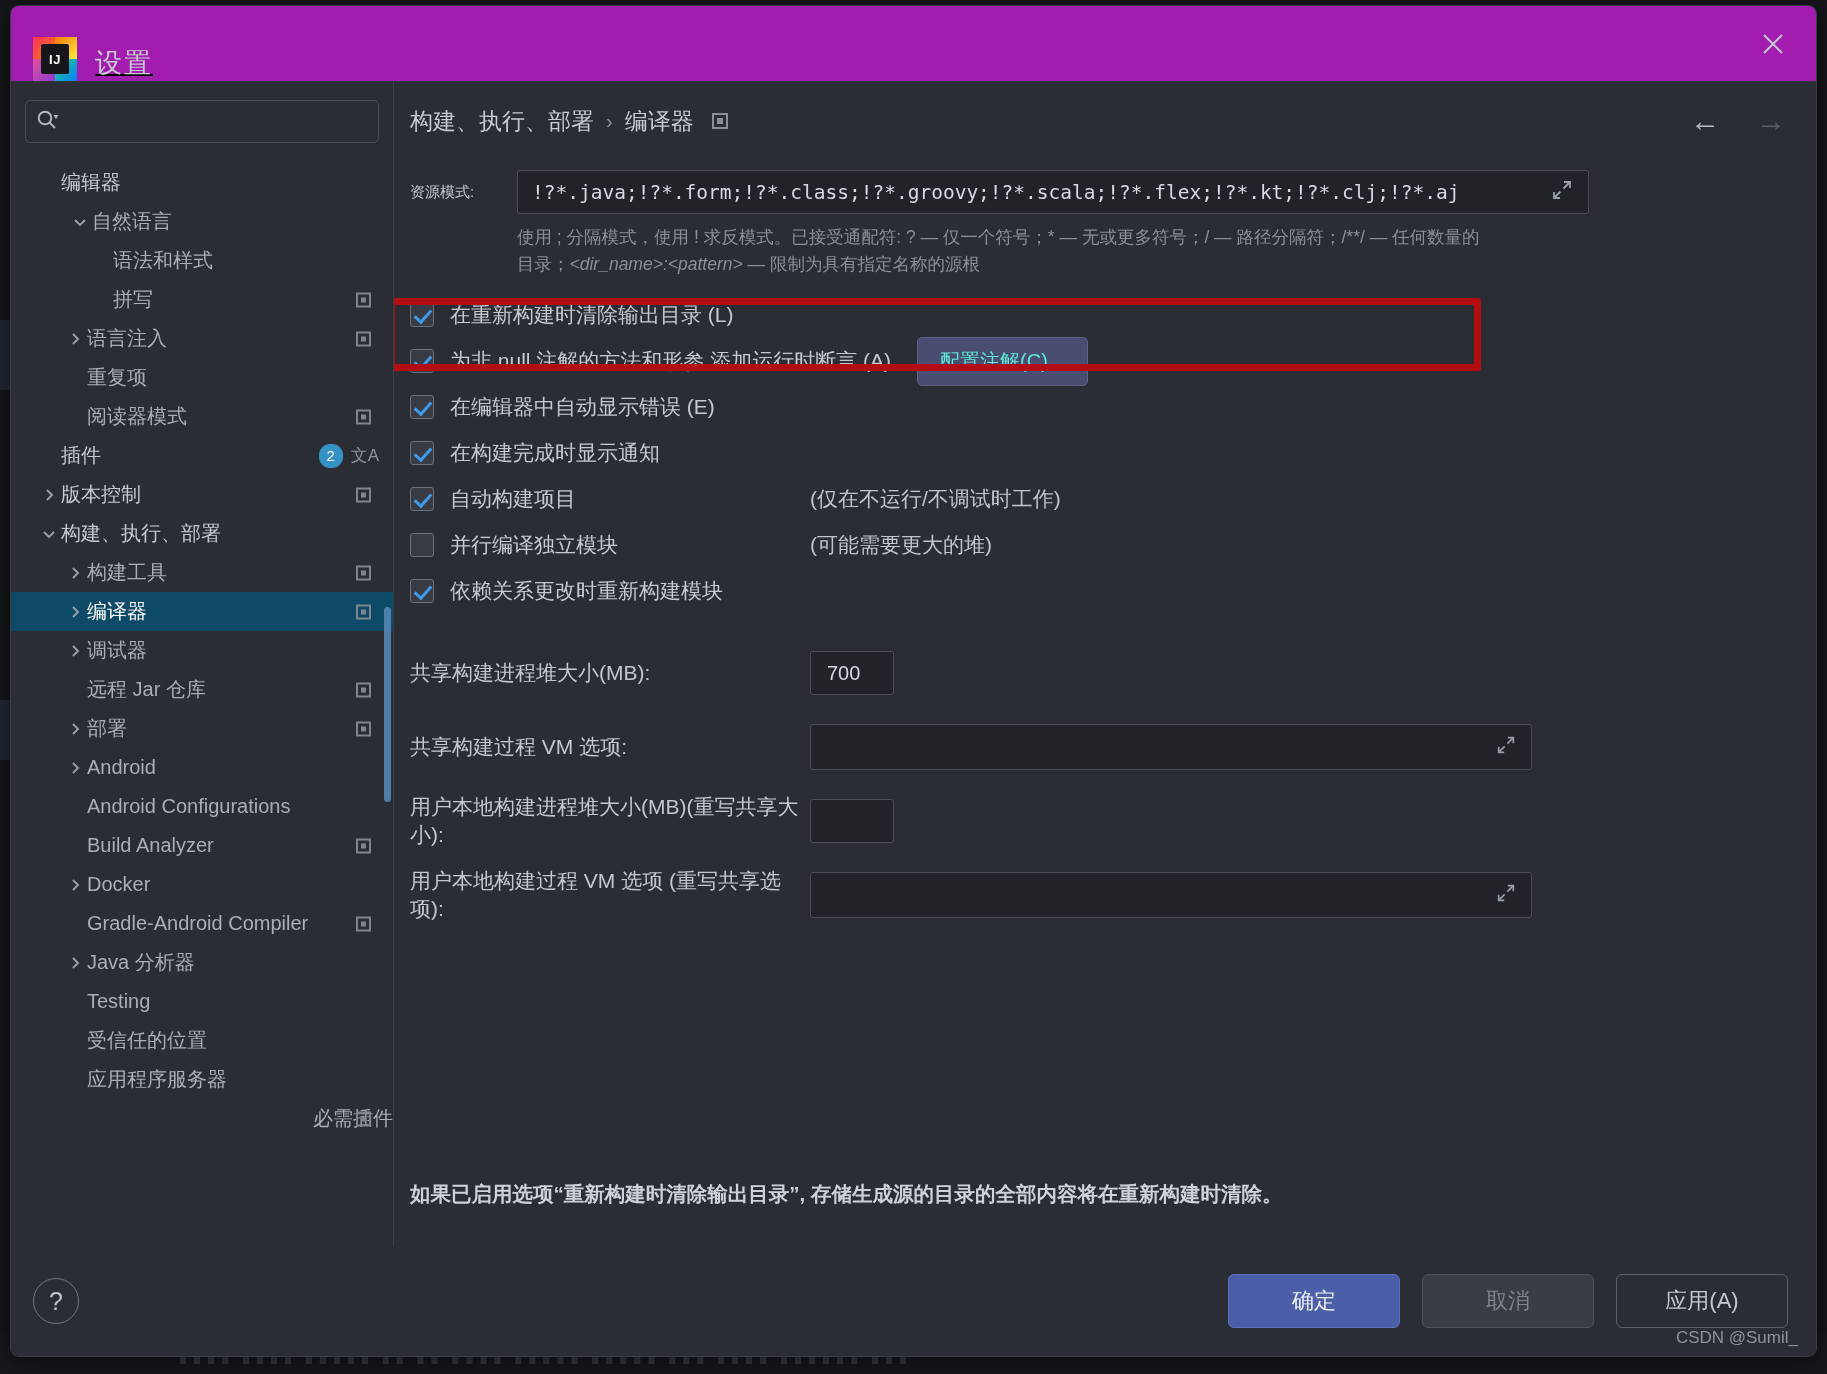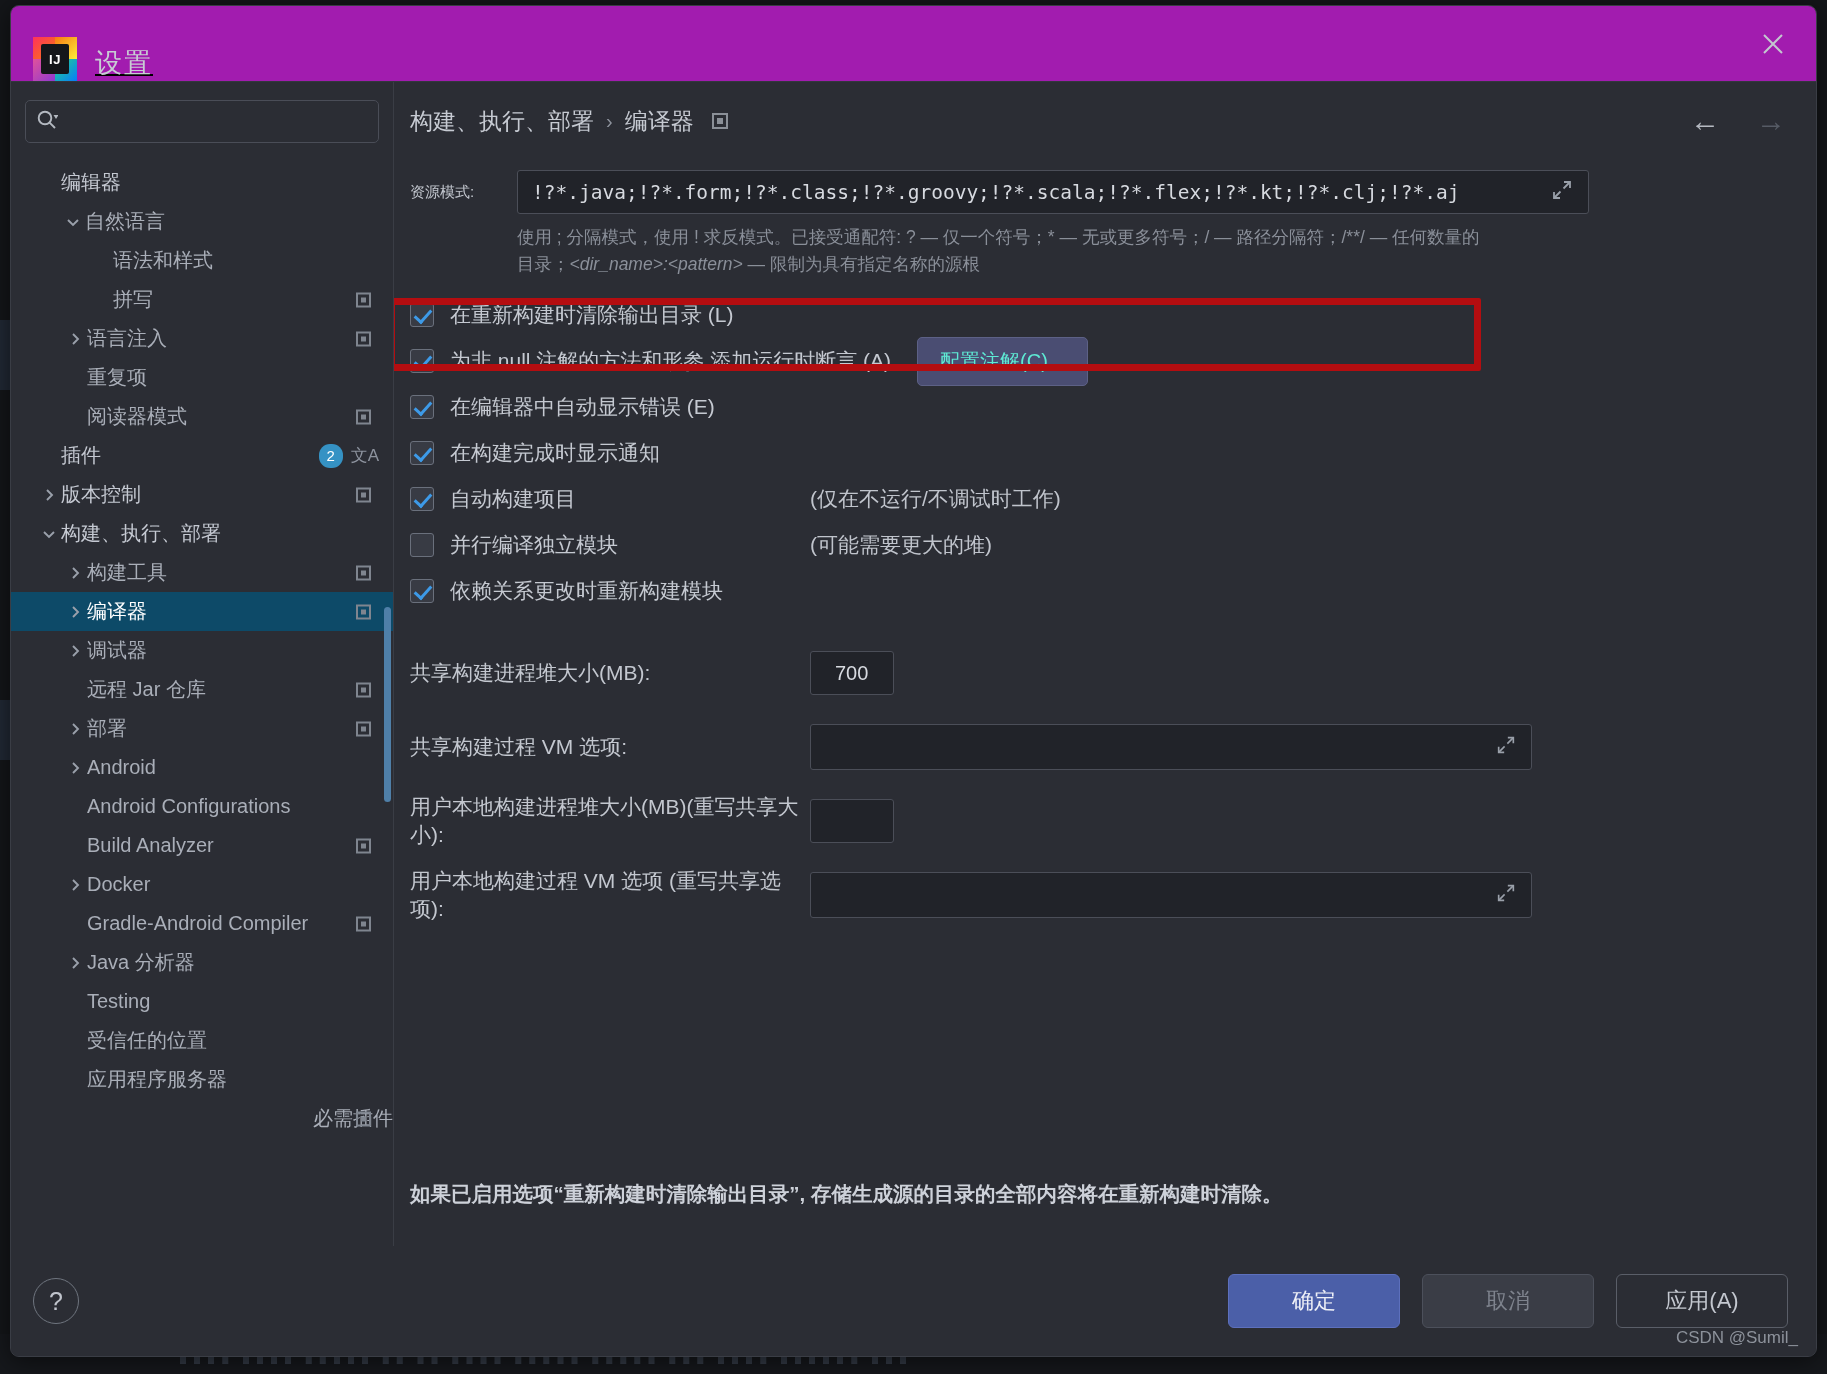--- a/index.html
+++ b/index.html
@@ -294,7 +294,7 @@
               <span class="arrow"></span>
               <span class="label">编辑器</span>
             </div>
-            <div class="tree-item" style="padding-left: 24px; margin-left: 26px;">
+            <div class="tree-item" style="padding-left: 57px;">
               <span class="arrow">
                 <svg width="16" height="16" viewBox="0 0 16 16">
                   <path d="M3 6 L8 11 L13 6" stroke="#9aa0ab" stroke-width="1.9" fill="none"></path>

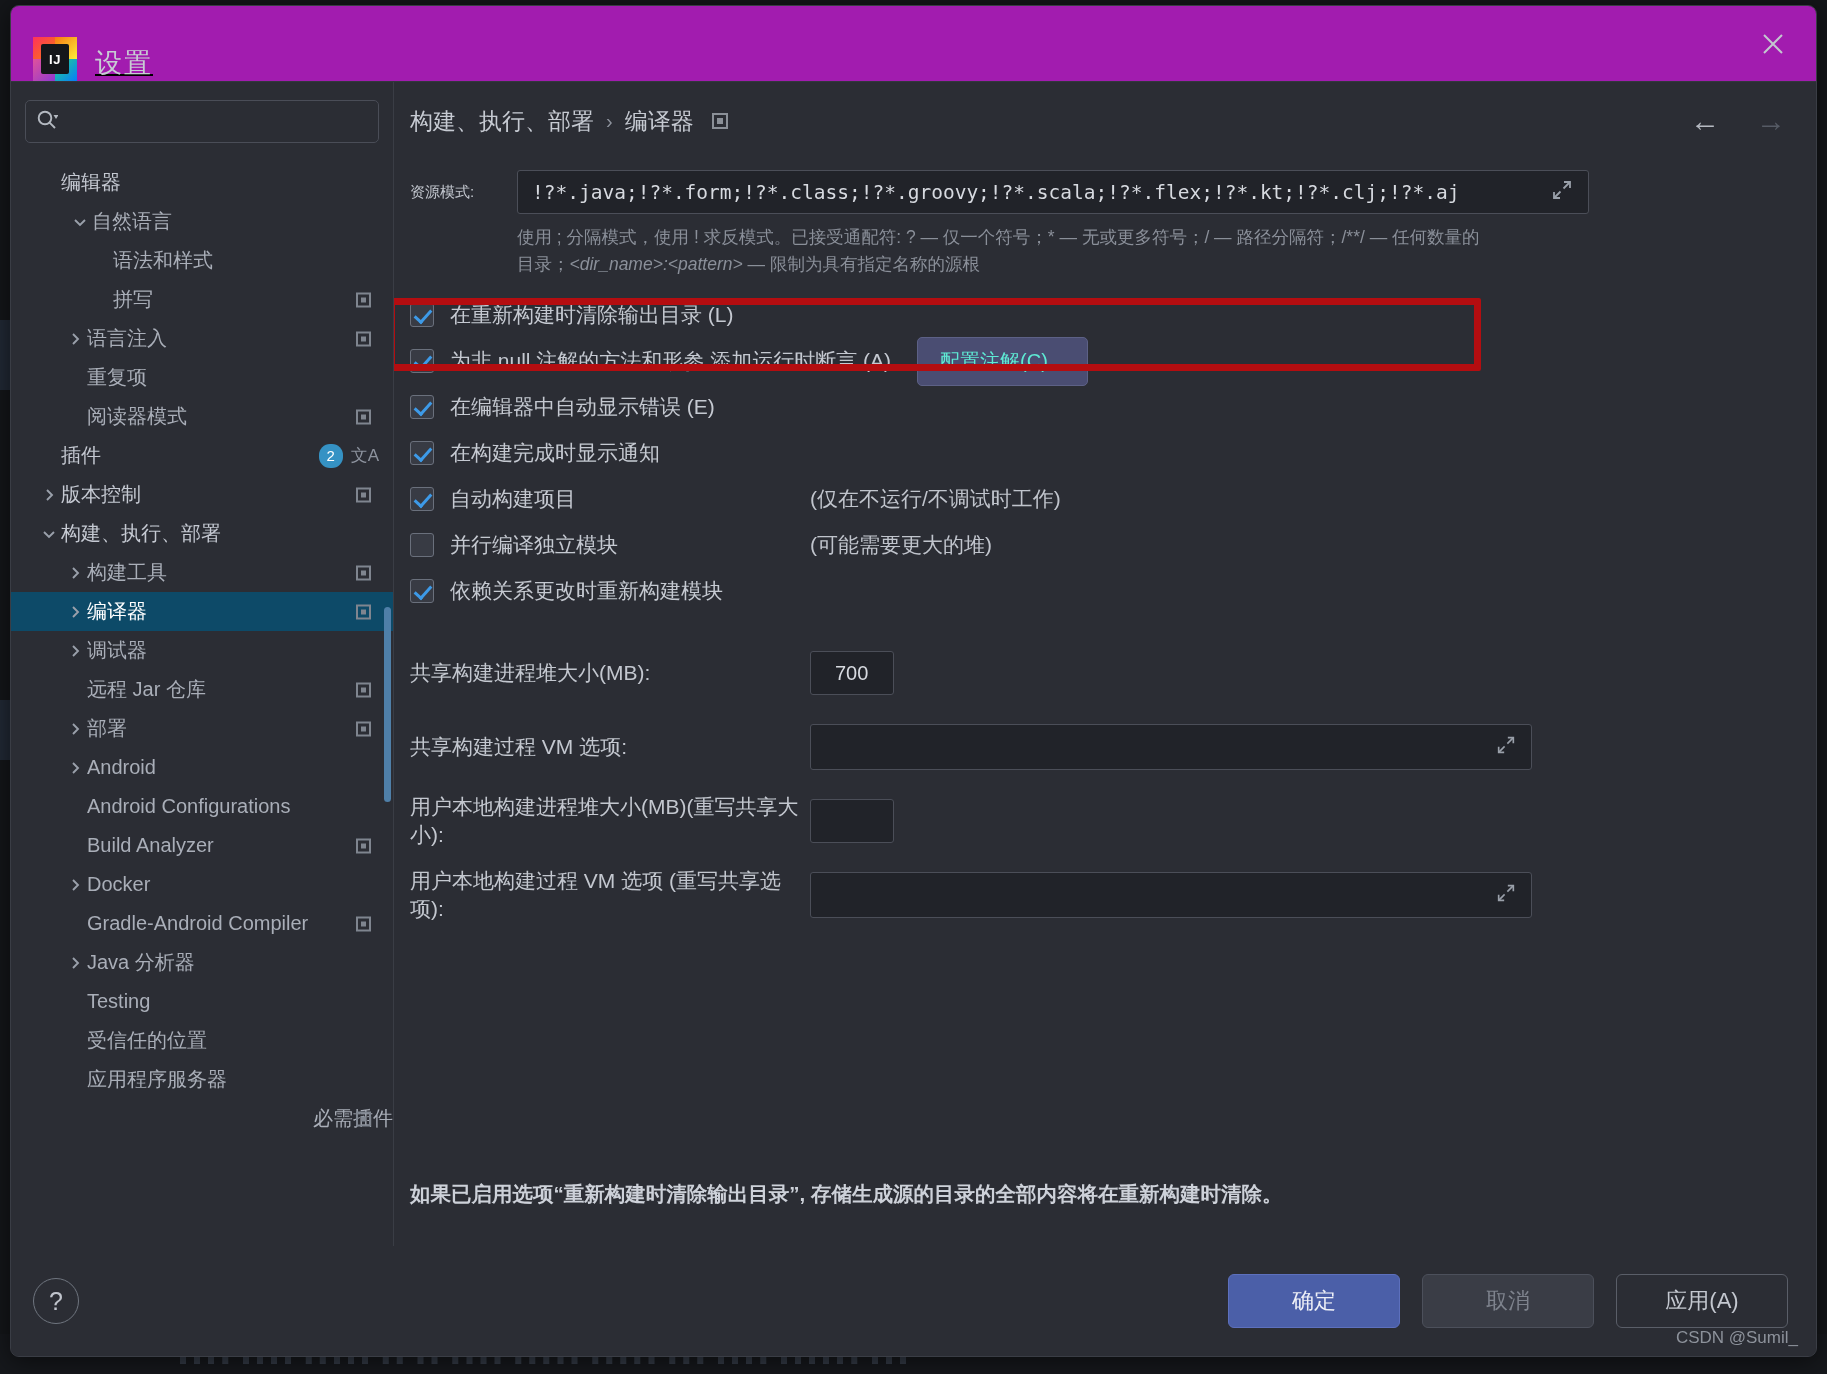--- a/index.html
+++ b/index.html
@@ -198,7 +198,7 @@
   .sm-input {
     background: #212329; border: 1px solid #4b4e58; border-radius: 3px;
     height: 44px; width: 84px; display: flex; align-items: center;
-    padding: 0 24px; color: #d7dae0; font-size: 20px;
+    padding: 0 16px; color: #d7dae0; font-size: 20px;
   }
   .wide-input {
     background: #212329; border: 1px solid #4b4e58; border-radius: 3px;

